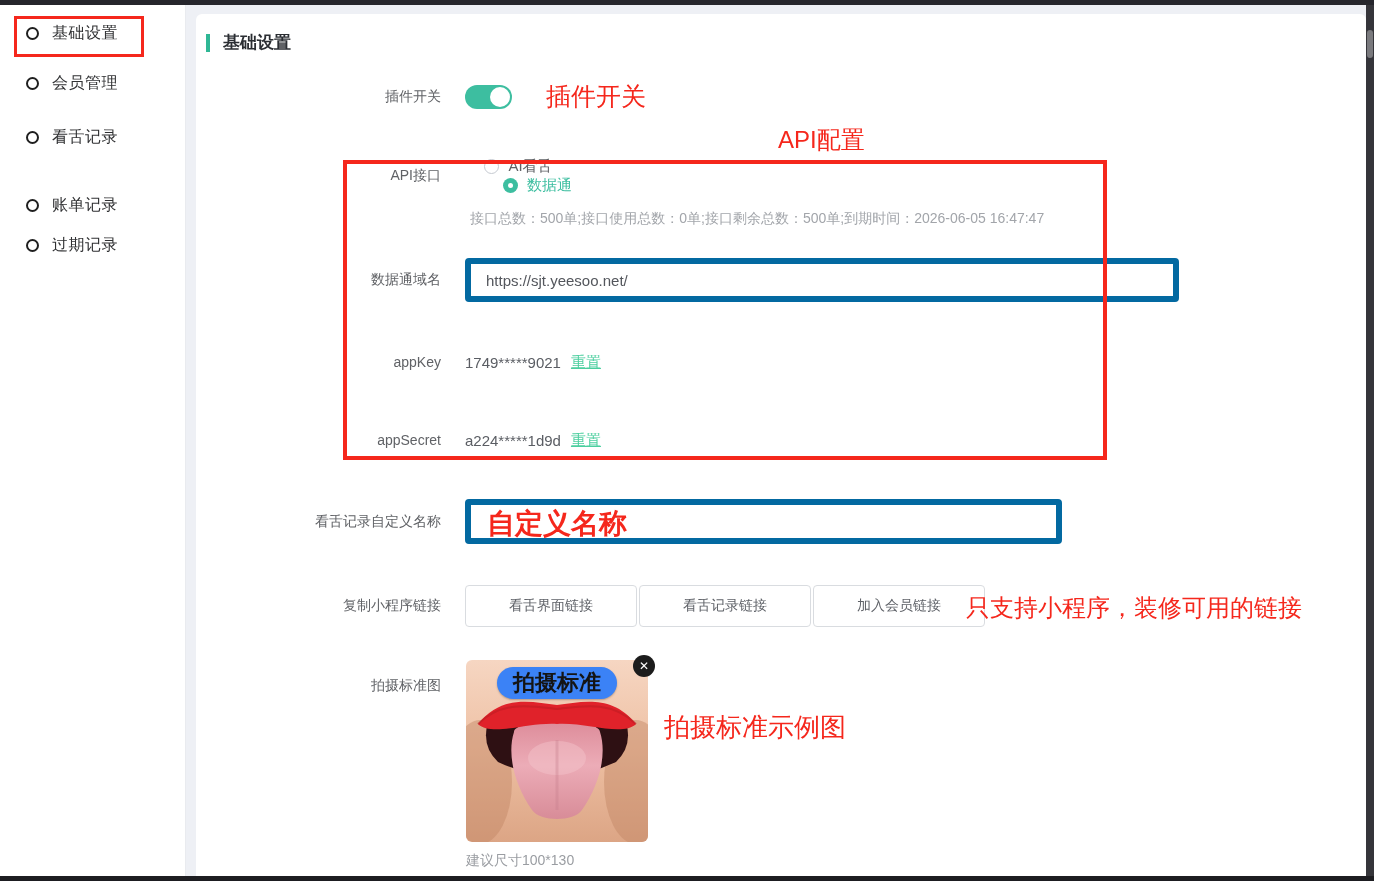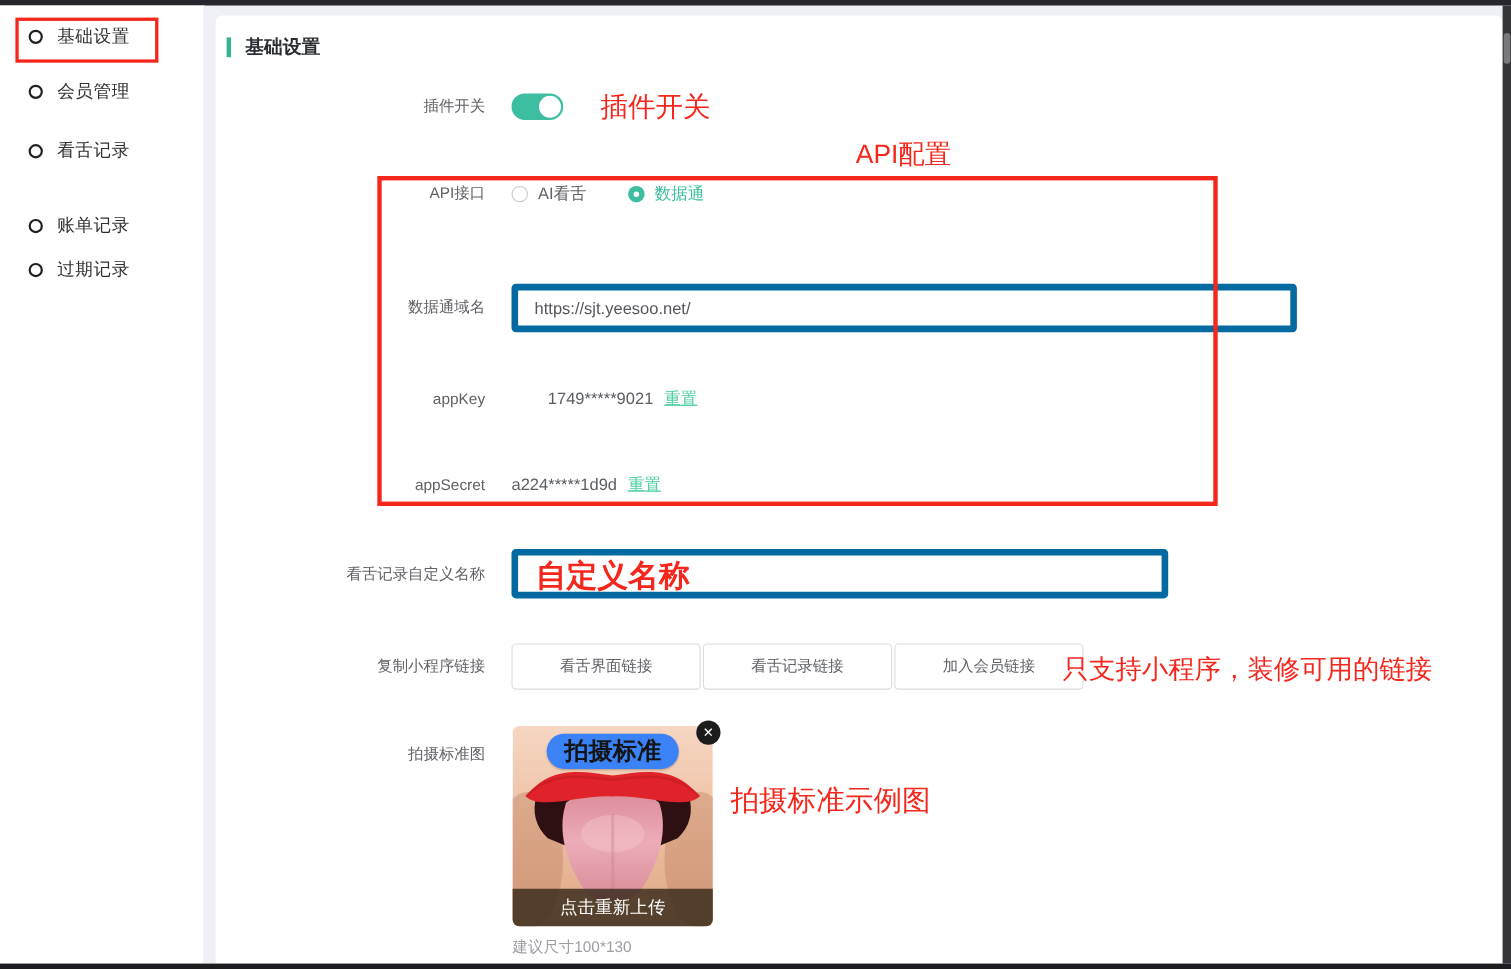--- a/index.html
+++ b/index.html
@@ -35,7 +35,7 @@
   .toggle .knob { position:absolute; right:2px; top:2px; width:20px; height:20px; border-radius:50%; background:#ffffff; }
 
   
-  .radio-group { display:flex; align-items:center; }
+  .radio-group { display:flex; align-items:center;flex-direction:column; }
   .radio { display:flex; align-items:center; cursor:pointer; }
   .radio + .radio { margin-left:38px; }
   .radio .rdot { width:15px; height:15px; border-radius:50%; margin-right:9px; flex:none; }

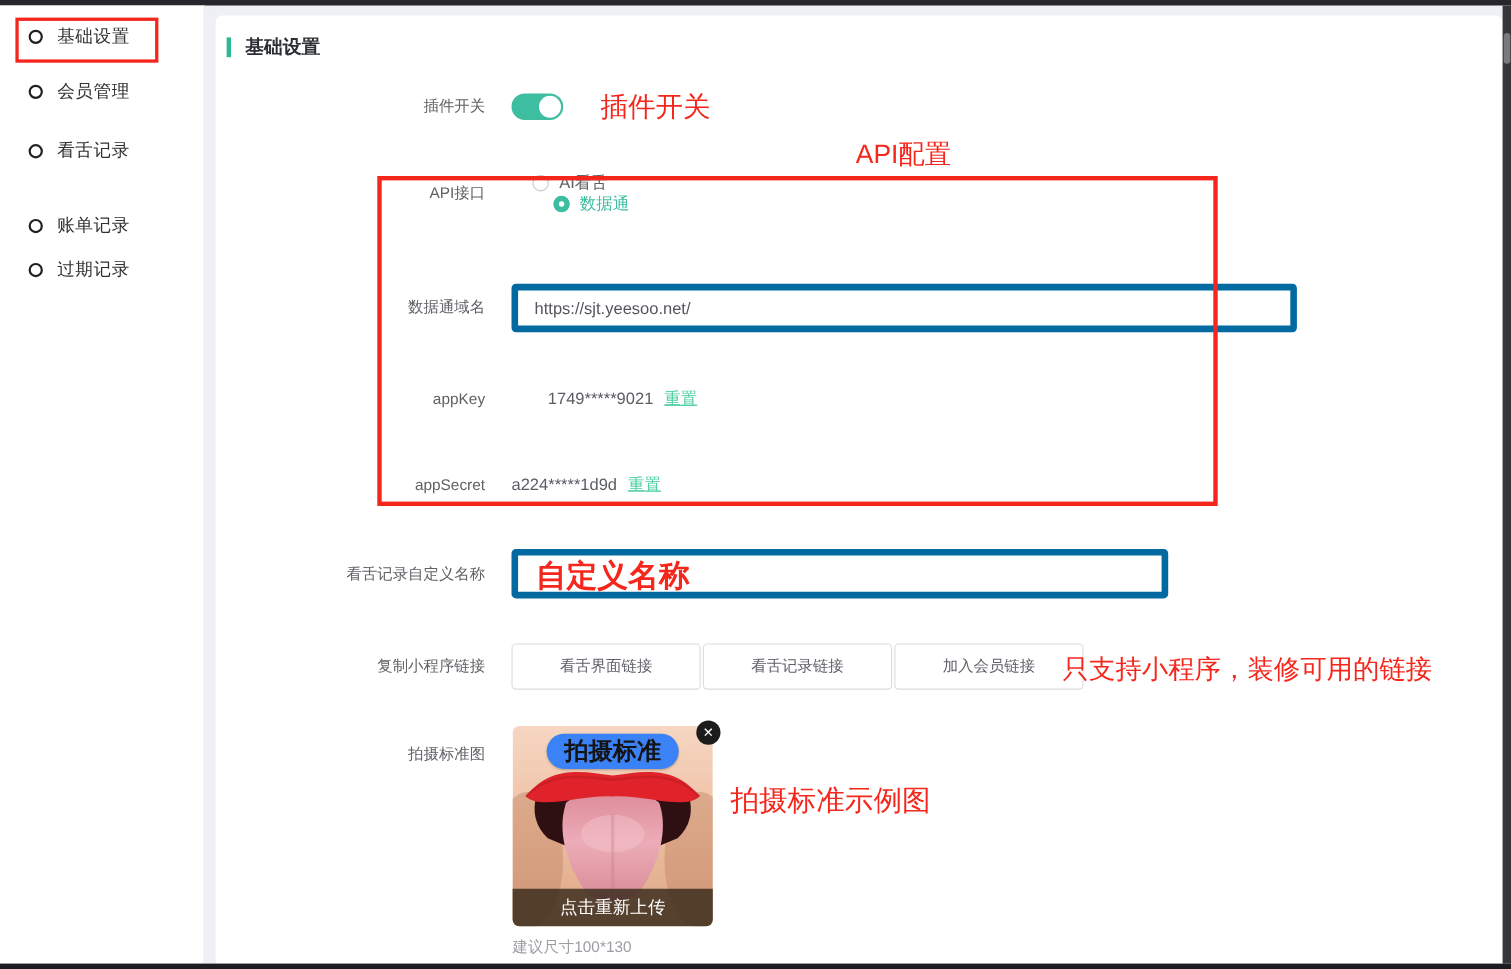--- a/index.html
+++ b/index.html
@@ -135,6 +135,7 @@
       </div>
     </div>
 
+    <div class="usage-info">接口总数：500单;接口使用总数：0单;接口剩余总数：500单;到期时间：2026-06-05 16:47:47</div>
 
     <div class="row" style="top:244px; height:44px;">
       <div class="lbl">数据通域名</div>

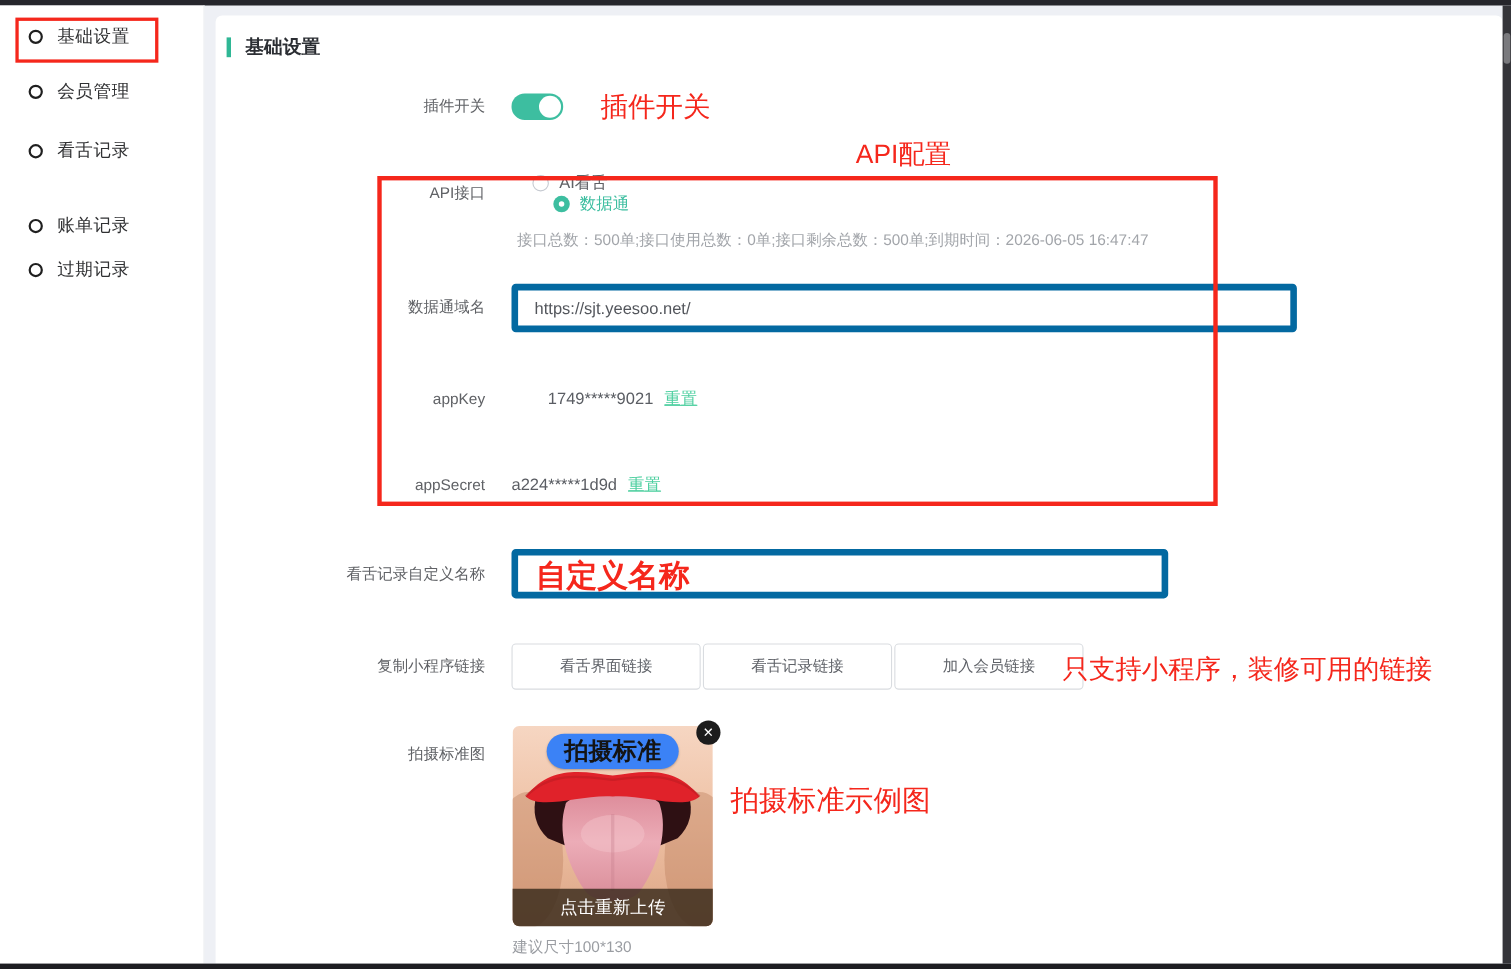--- a/index.html
+++ b/index.html
@@ -146,7 +146,7 @@
       </div>
     </div>
 
-    <div class="row" style="top:336px; height:24px;gap:33px;">
+    <div class="row" style="top:336px; height:24px;">
       <div class="lbl">appKey</div>
       <div class="ctrl">
         <span class="kv-value">1749*****9021</span>

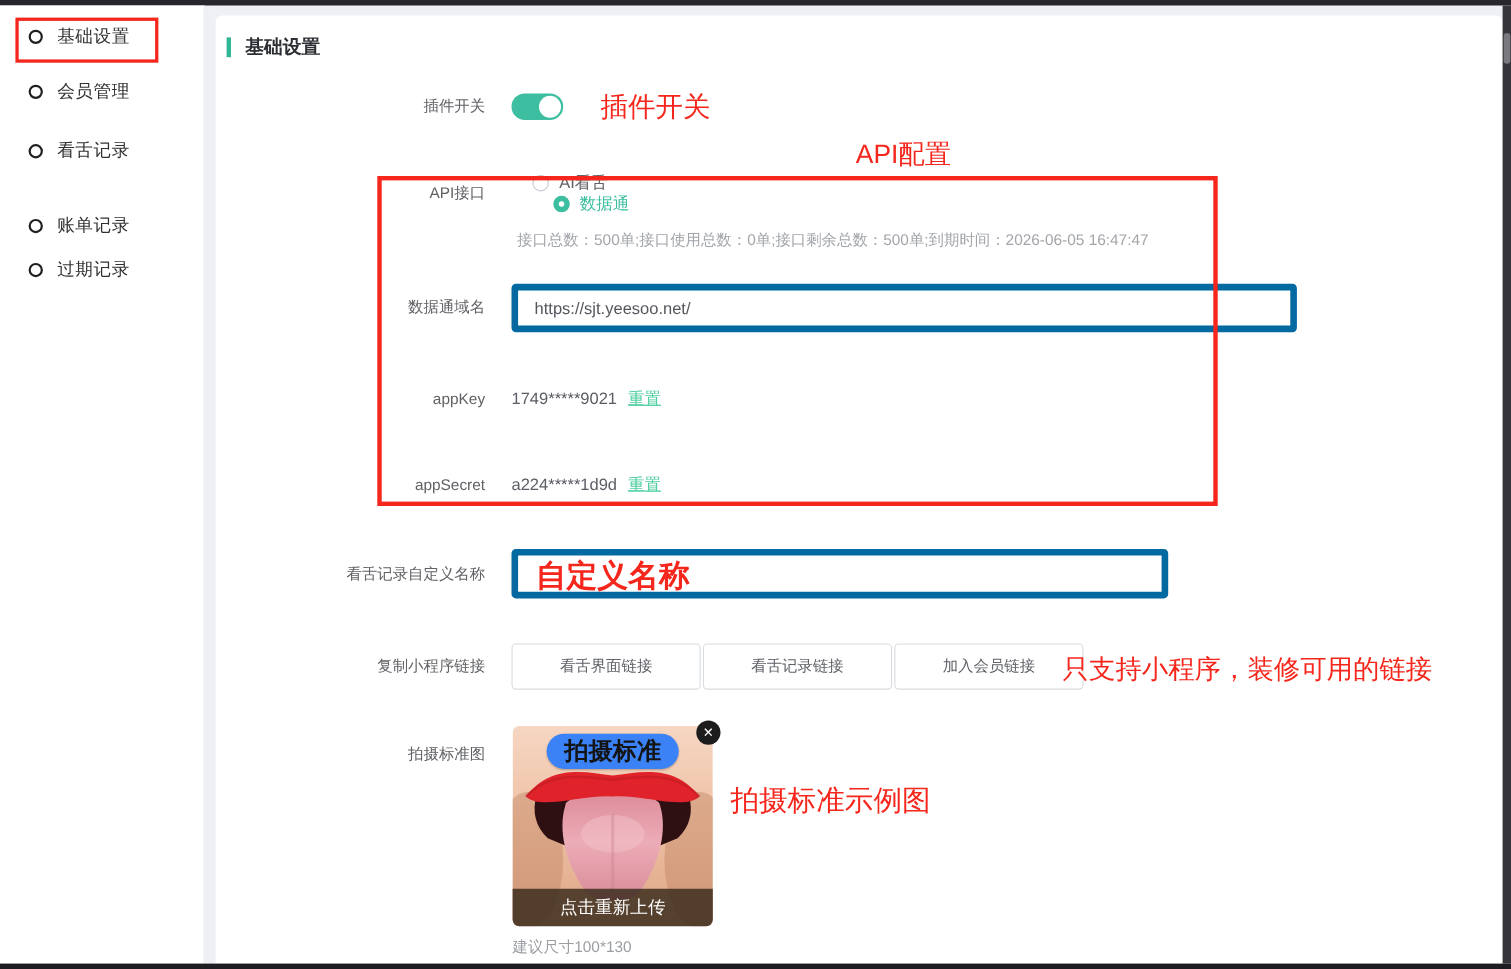--- a/index.html
+++ b/index.html
@@ -214,7 +214,6 @@
       </svg>
       <div class="photo-badge">拍摄标准</div>
       <div class="photo-close">✕</div>
-      <div class="photo-overlay">点击重新上传</div>
     </div>
     <div class="annot" style="left:468px; top:696px; font-size:26px;">拍摄标准示例图</div>
     <div class="photo-hint">建议尺寸100*130</div>

